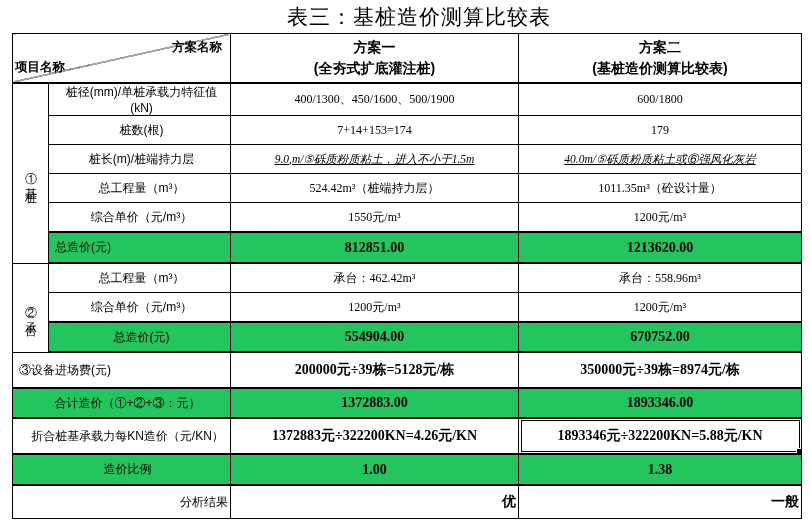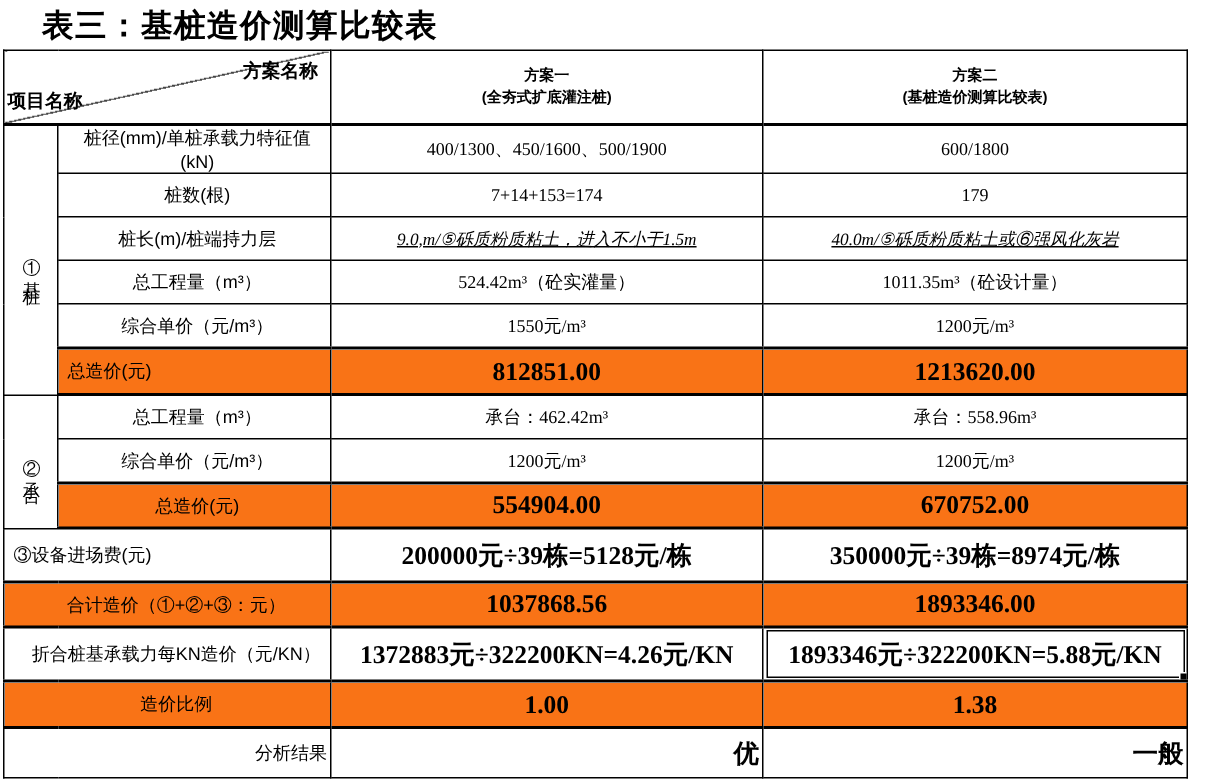--- a/index.html
+++ b/index.html
@@ -4,7 +4,7 @@
 <style>
   html,body{margin:0;padding:0;background:#fff;}
   .page{width:810px;height:520px;background:#fff;overflow:hidden;font-family:"Liberation Sans",sans-serif;color:#000;}
-  .title{height:30px;padding-top:3px;font-size:21px;font-weight:bold;letter-spacing:1px;padding-left:28px;}
+  .title{height:30px;padding-top:3px;text-align:center;font-size:21px;font-weight:normal;letter-spacing:1px;padding-left:28px;}
   table{border-collapse:collapse;margin-left:2px;table-layout:fixed;width:789px;border-radius:26px;}
   col.c-sec{width:36px;}
   col.c-lbl{width:182px;}

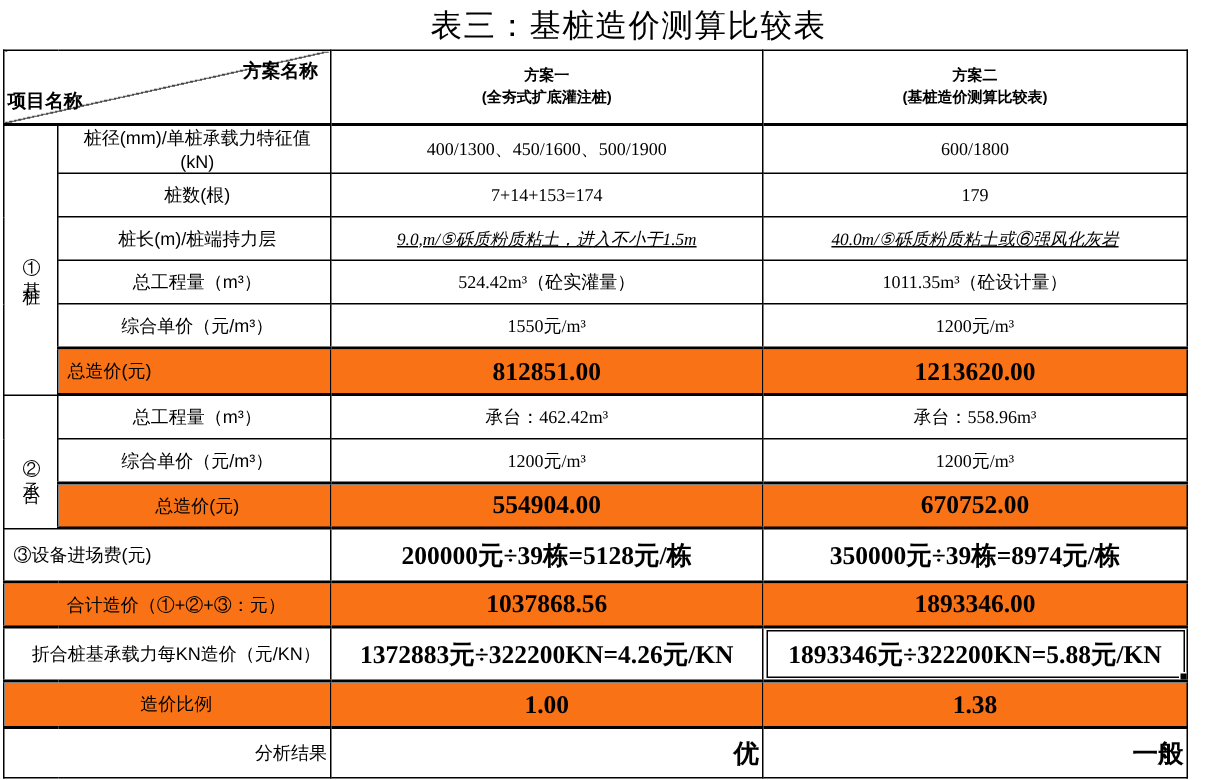--- a/index.html
+++ b/index.html
@@ -5,7 +5,7 @@
   html,body{margin:0;padding:0;background:#fff;}
   .page{width:810px;height:520px;background:#fff;overflow:hidden;font-family:"Liberation Sans",sans-serif;color:#000;}
   .title{height:30px;padding-top:3px;text-align:center;font-size:21px;font-weight:normal;letter-spacing:1px;padding-left:28px;}
-  table{border-collapse:collapse;margin-left:2px;table-layout:fixed;width:789px;border-radius:26px;}
+  table{border-collapse:collapse;margin-left:12px;table-layout:fixed;width:789px;border-radius:26px;}
   col.c-sec{width:36px;}
   col.c-lbl{width:182px;}
   col.c-v1{width:288px;}

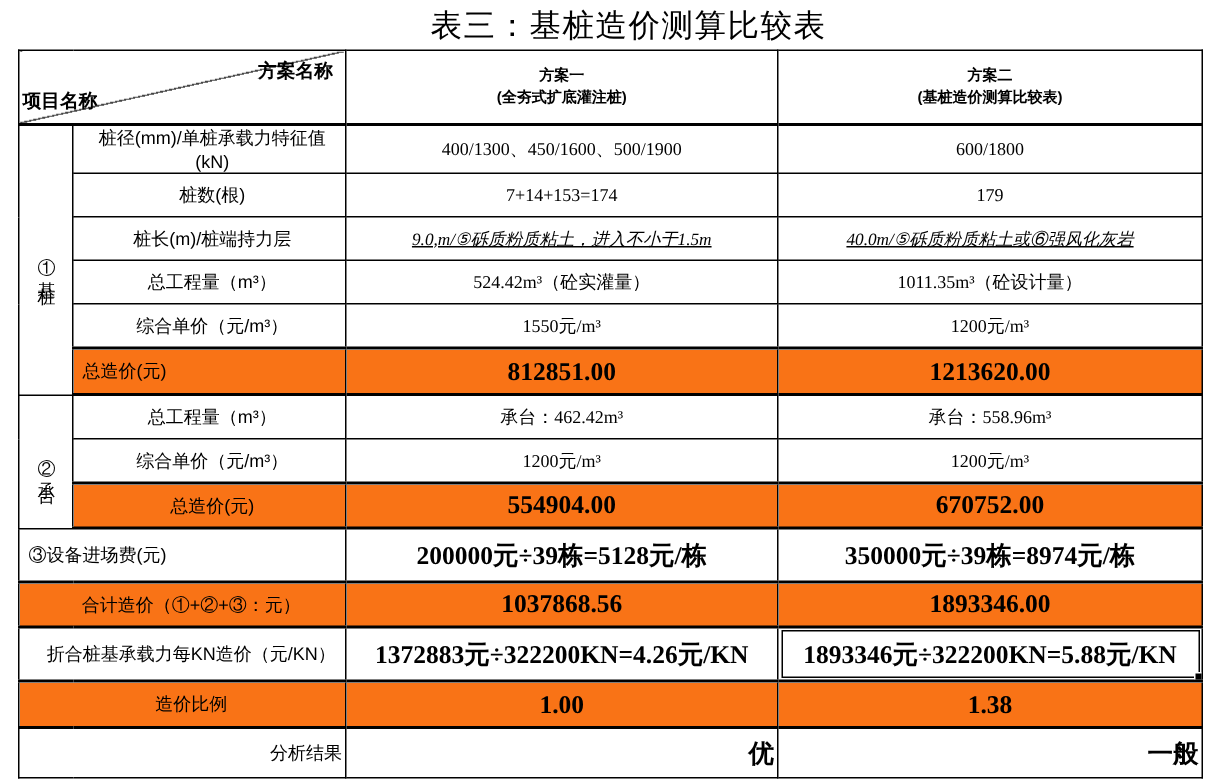--- a/index.html
+++ b/index.html
@@ -16,7 +16,7 @@
   .diag{position:relative;padding:0;background:linear-gradient(to bottom right,#fff calc(50% - 1px),#444 calc(50% - 1px),#444 calc(50% + 0px),#fff calc(50% + 0px));}
   .diag-top{position:absolute;top:5px;right:8px;font-weight:bold;font-size:12.5px;}
   .diag-bottom{position:absolute;bottom:6px;left:2px;font-weight:bold;font-size:12.5px;}
-  .schemehdr{text-align:center;font-weight:bold;font-size:10px;line-height:1.5;}
+  .schemehdr{text-align:center;font-weight:bold;font-size:14px;line-height:1.5;}
   
   .lbl{text-align:left;padding-left:6px;}
   .c{text-align:center;padding-left:14px;}

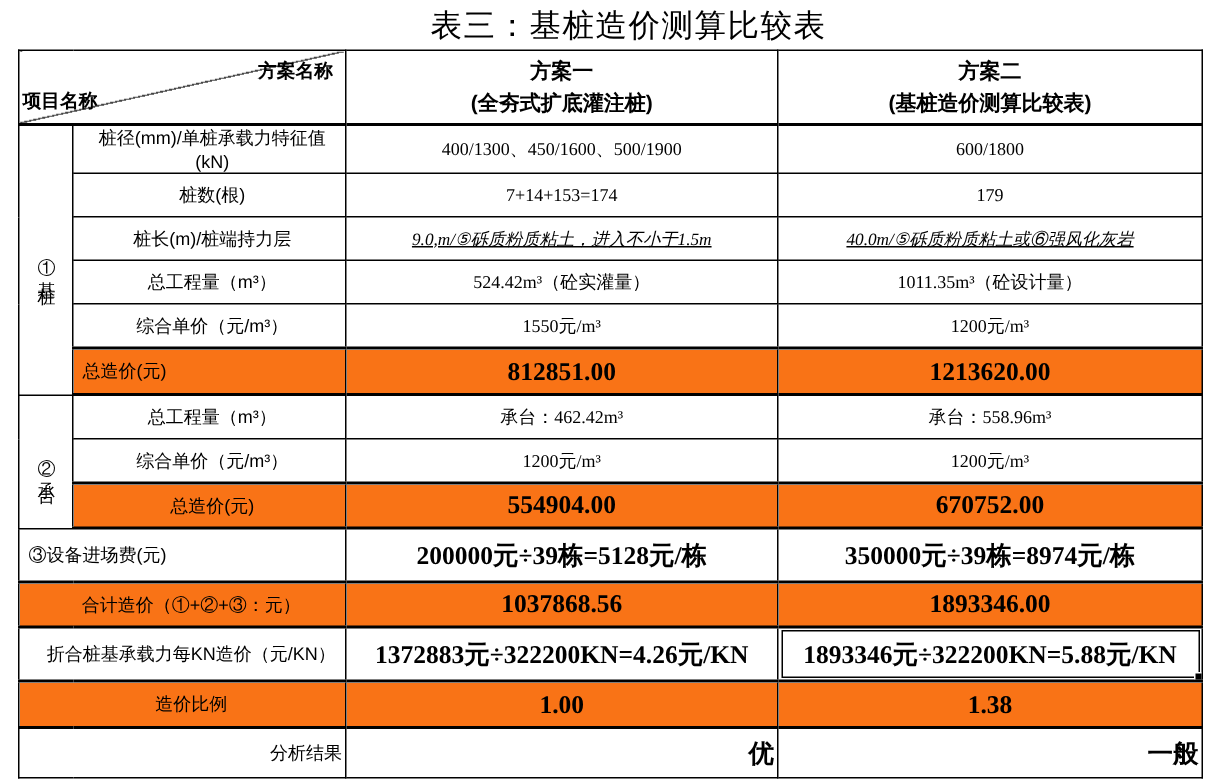--- a/index.html
+++ b/index.html
@@ -83,7 +83,7 @@
     </tr>
     <tr class="h28">
       <td class="lbl">总工程量（m³）</td>
-      <td class="val">524.42m³（砼实灌量）</td>
+      <td class="val">524.42m³（桩端持力层）</td>
       <td class="val">1011.35m³（砼设计量）</td>
     </tr>
     <tr class="h28">

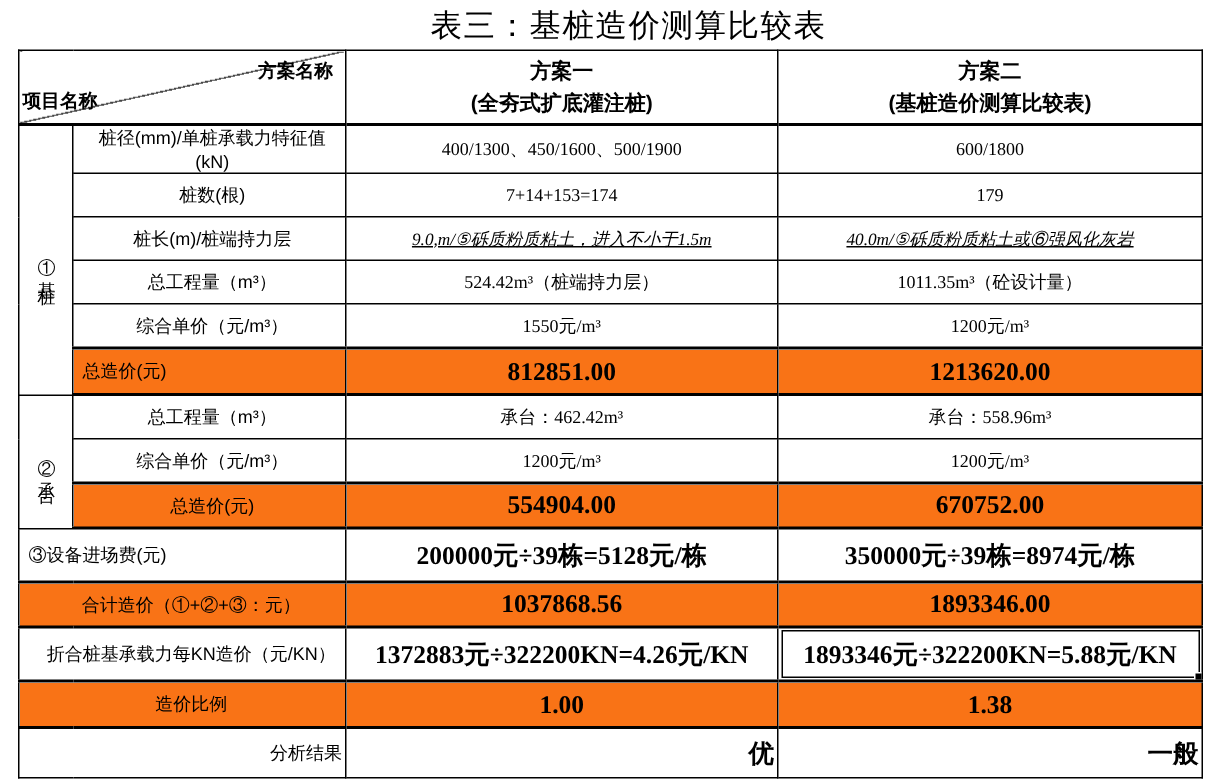--- a/index.html
+++ b/index.html
@@ -24,7 +24,7 @@
   .b{font-weight:bold;font-size:17px;}
   .u{}
   .iu{font-style:italic;text-decoration:underline;font-size:11.5px;}
-  .g{background:#f97316;}
+  .g{background:#22c55e;}
   tr.hl td{border-top:2px solid #000;border-bottom:2px solid #000;}
   .vert{writing-mode:vertical-rl;text-orientation:upright;text-align:center;letter-spacing:3px;padding:2px 0;font-size:12px;}
   tr.h28 td{height:28px;text-align:center;}

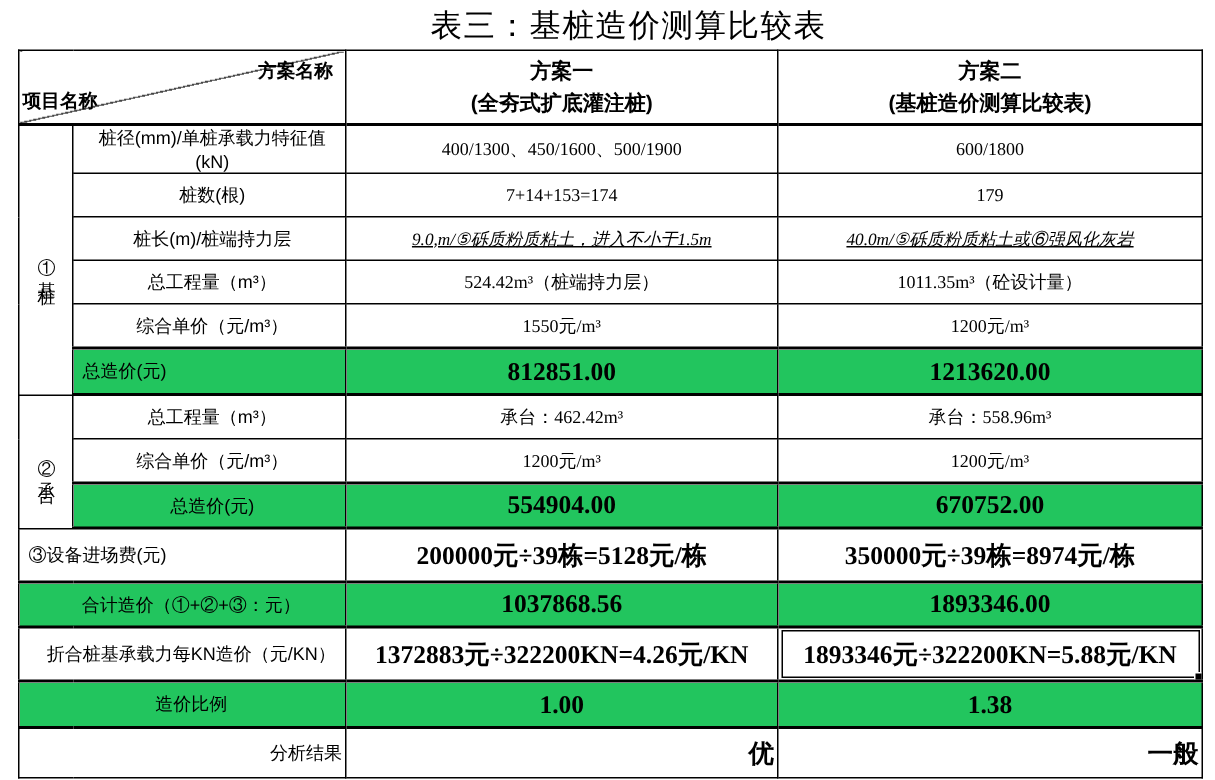--- a/index.html
+++ b/index.html
@@ -21,7 +21,7 @@
   .lbl{text-align:left;padding-left:6px;}
   .c{text-align:center;padding-left:14px;}
   .val{text-align:center;font-family:"Liberation Serif",serif;}
-  .b{font-weight:bold;font-size:17px;}
+  .b{font-weight:bold;font-size:14px;}
   .u{}
   .iu{font-style:italic;text-decoration:underline;font-size:11.5px;}
   .g{background:#22c55e;}

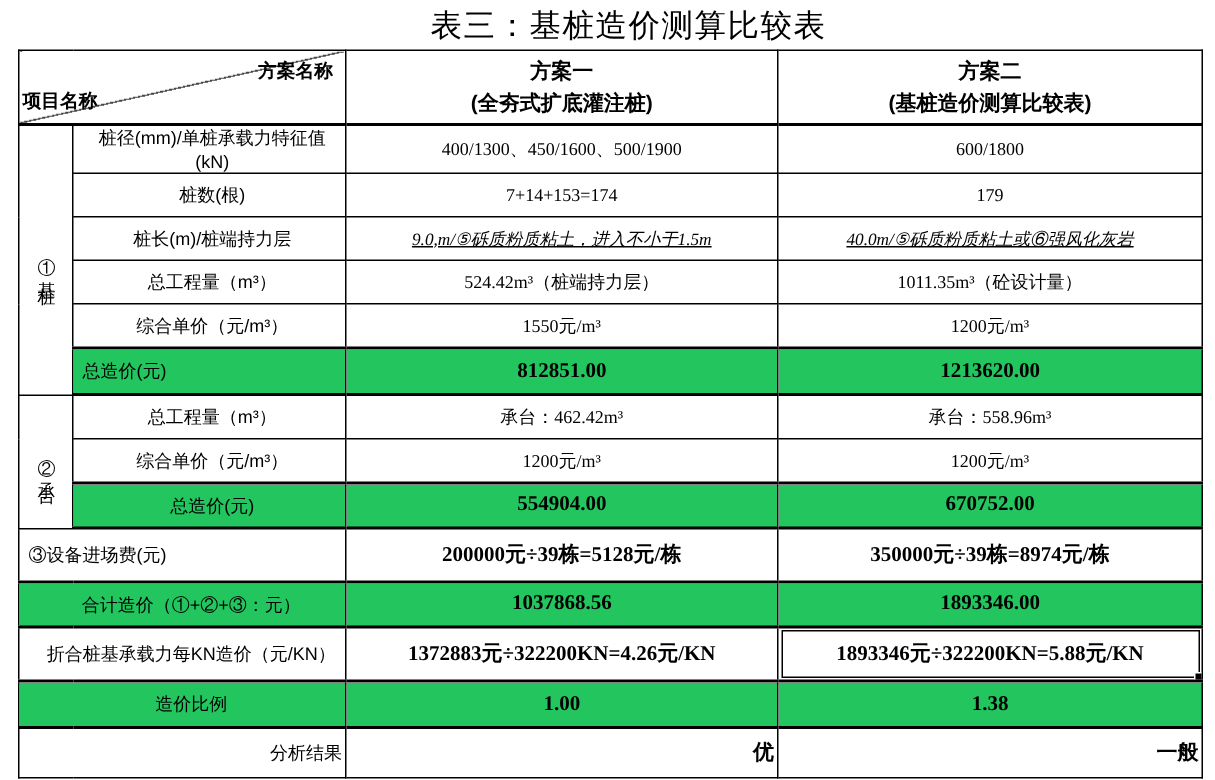--- a/index.html
+++ b/index.html
@@ -121,7 +121,7 @@
     </tr>
     <tr class="h28 hl">
       <td class="c g" colspan="2">合计造价（①+②+③：元）</td>
-      <td class="val b g">1037868.56</td>
+      <td class="val b g">1372883.00</td>
       <td class="val b g">1893346.00</td>
     </tr>
     <tr class="h33">

